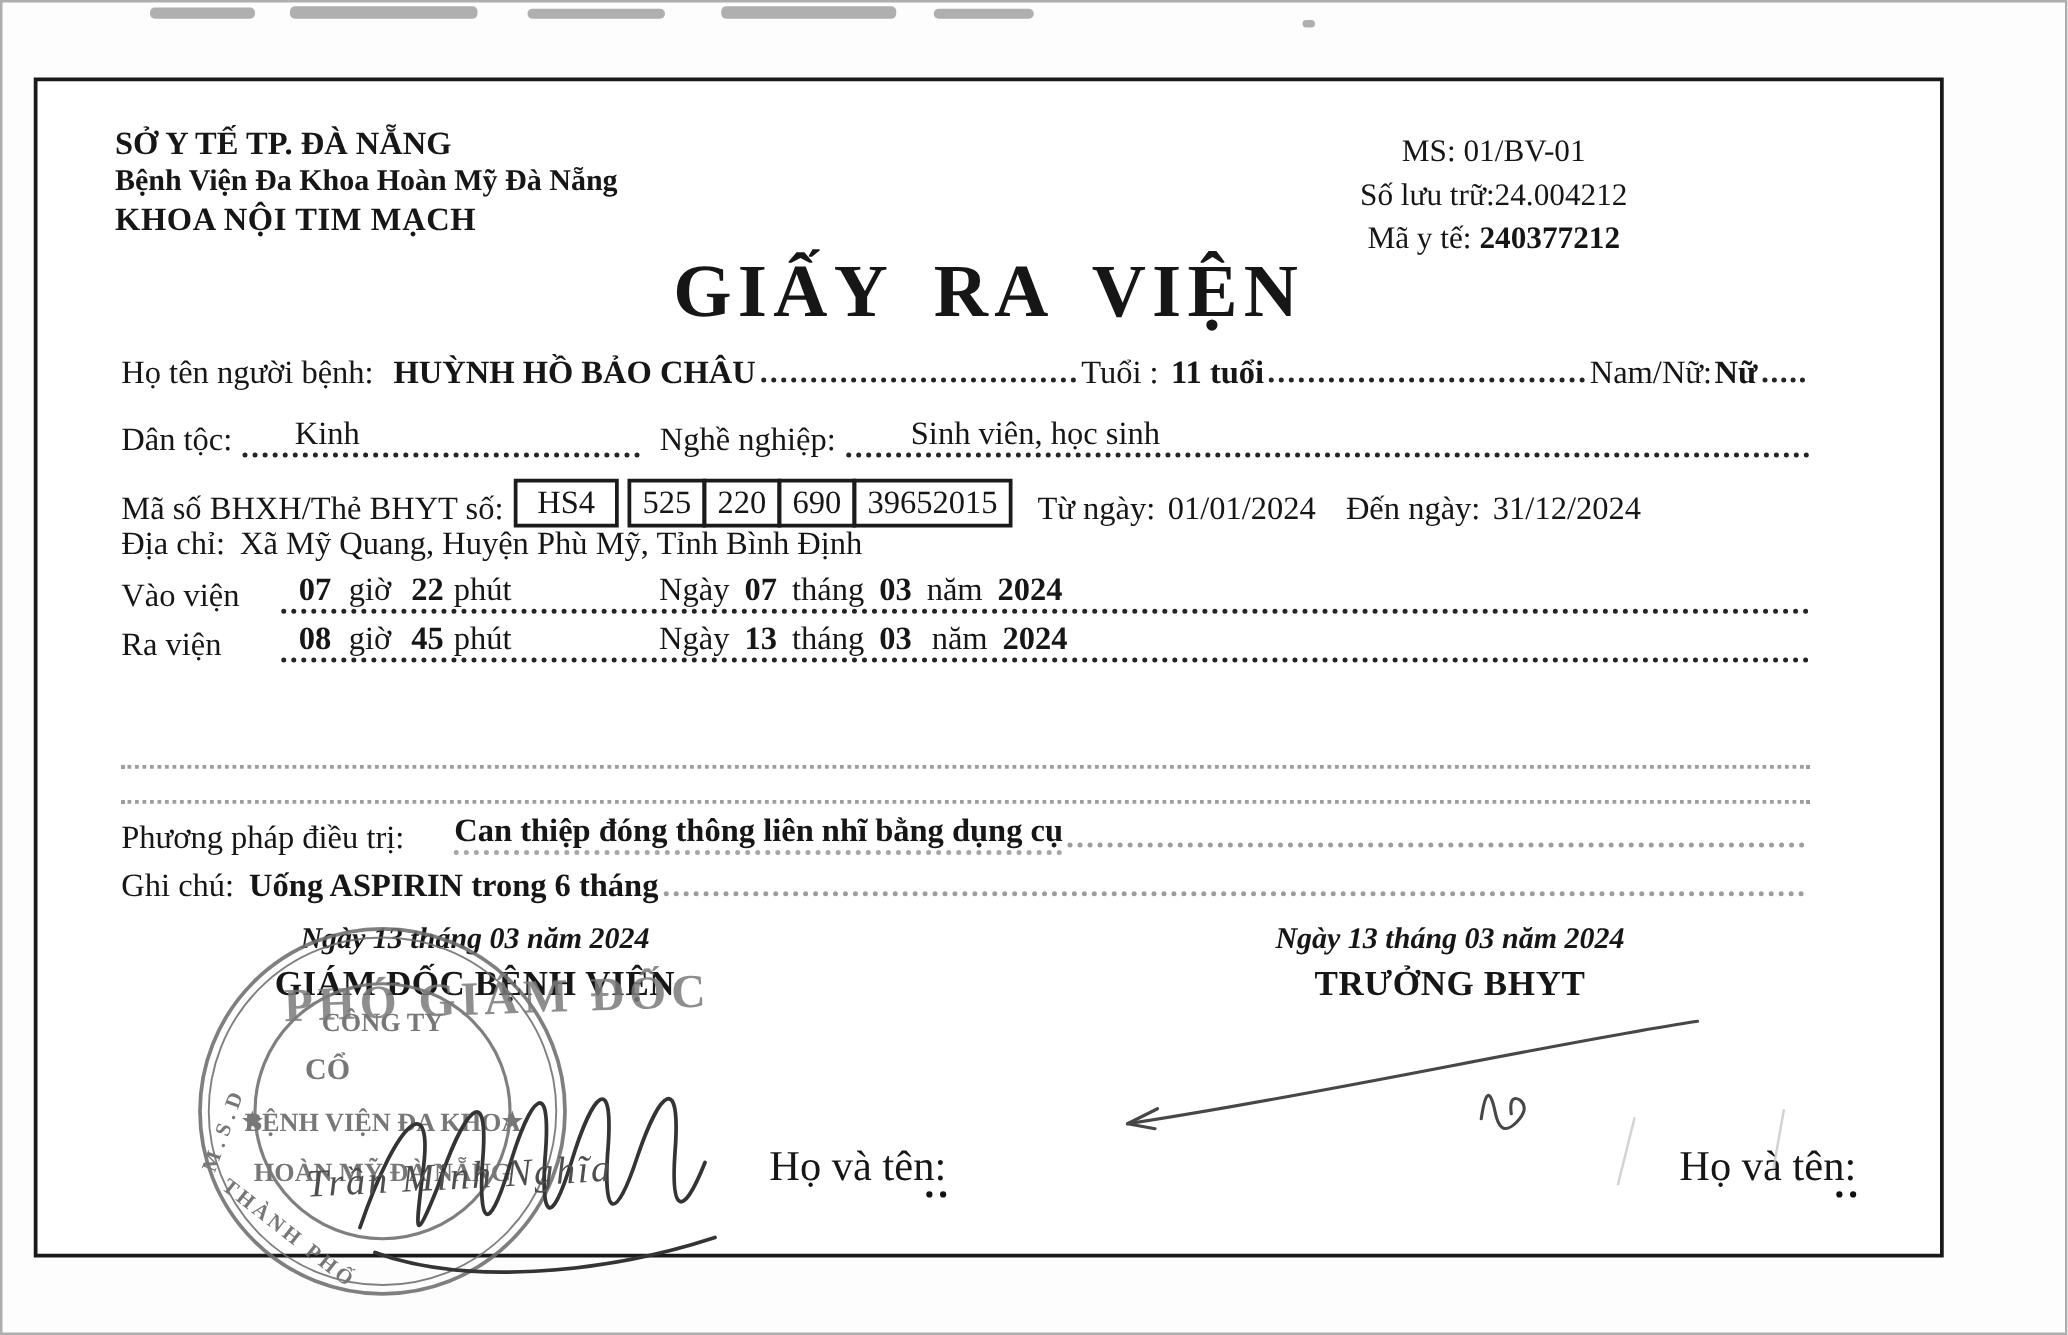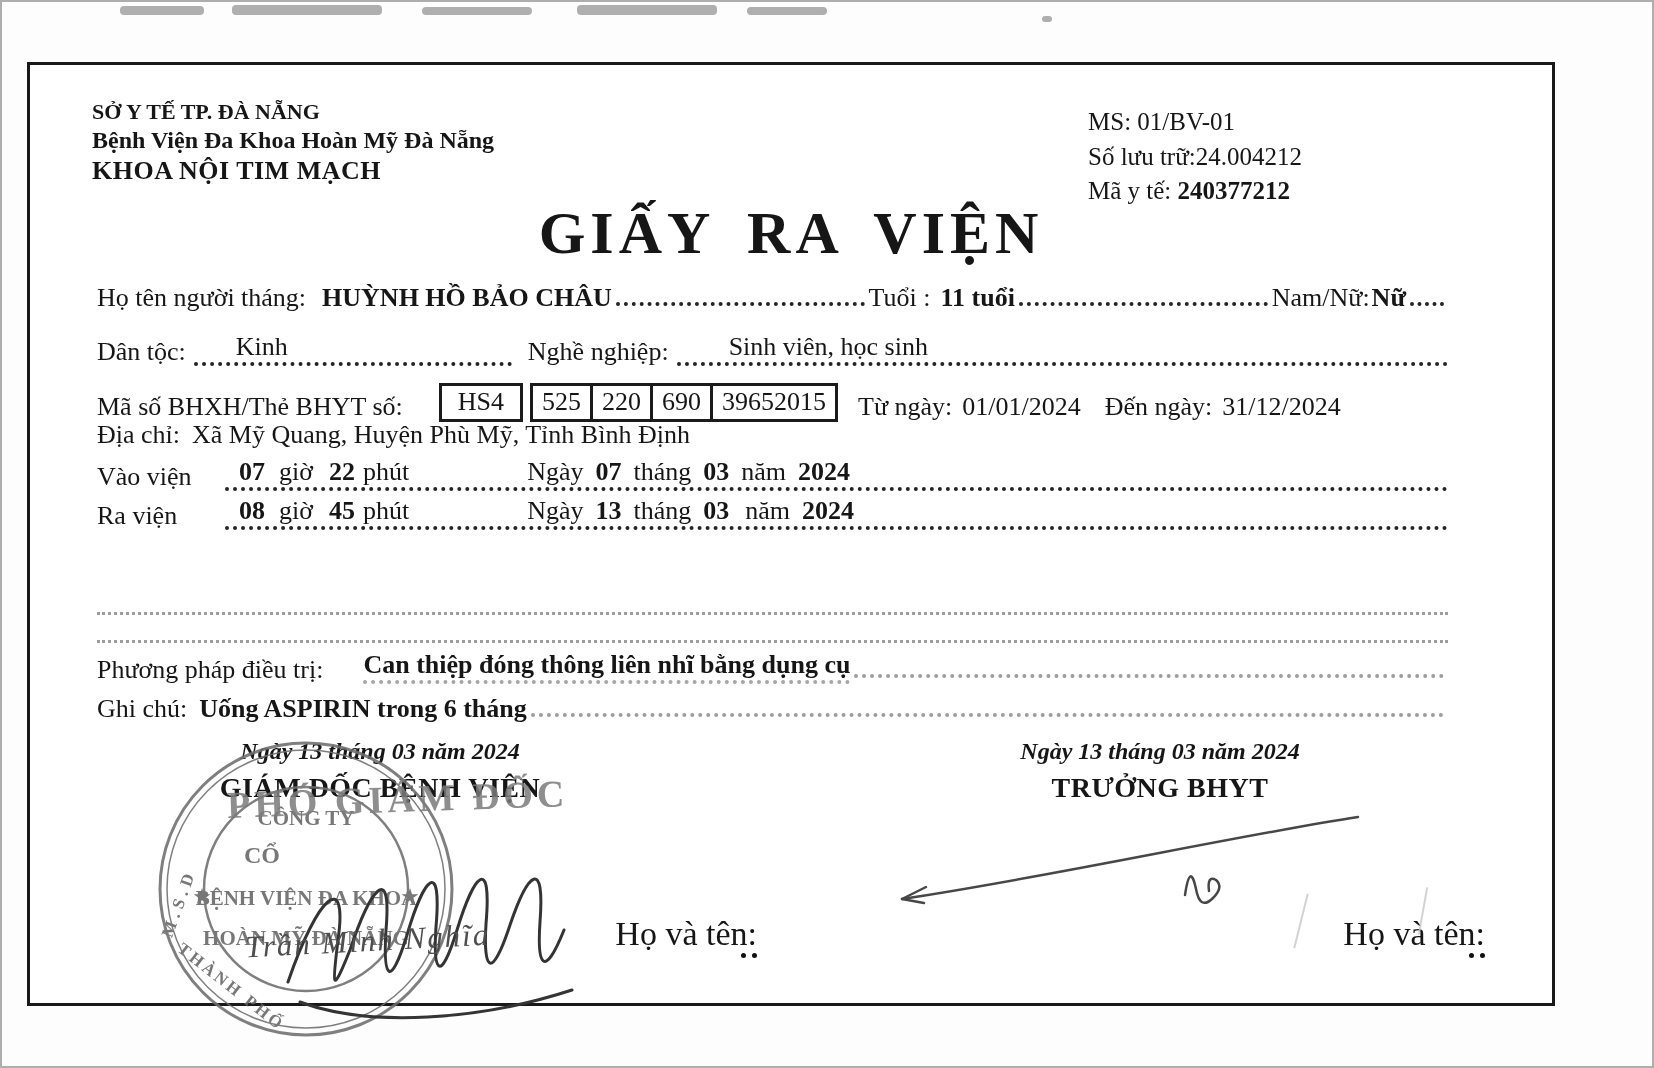--- a/index.html
+++ b/index.html
@@ -10,7 +10,7 @@
        border:3px solid #191919;background:#fff;}
   
   .hdr-left{position:absolute;left:62px;top:34px;line-height:1.22;}
-  .hl1{font-weight:bold;font-size:22px;}
+  .hl1{font-weight:bold;font-size:26px;}
   .hl2{font-weight:bold;font-size:24px;}
   .hl3{font-weight:bold;font-size:26px;letter-spacing:.5px;}
   .hdr-center{position:absolute;left:430px;top:38px;width:566px;text-align:center;}

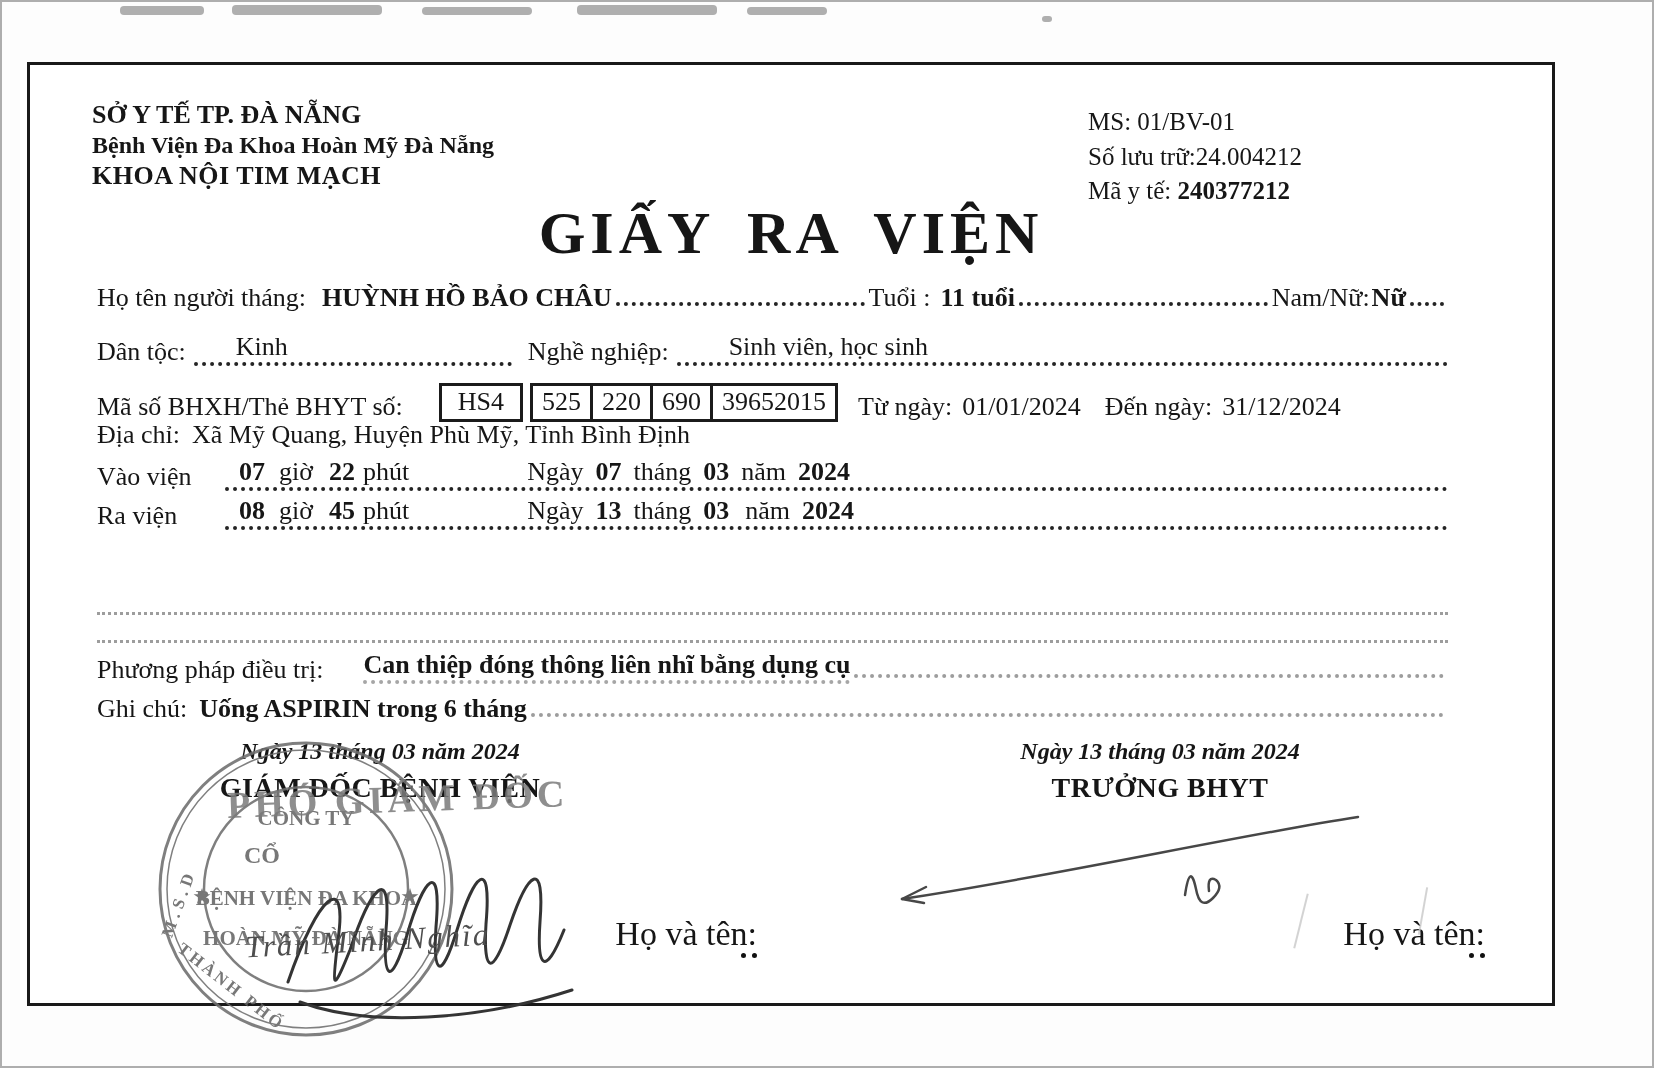--- a/index.html
+++ b/index.html
@@ -17,7 +17,7 @@
   .hc1{font-weight:bold;font-size:27px;}
   .hc2{font-weight:bold;font-size:26px;margin-top:4px;}
   .hc-div{width:236px;margin:10px auto 0;border-top:4px dashed #2c2c2c;height:0;}
-  .hdr-right{position:absolute;left:1058px;top:40px;line-height:1.38;font-size:25px;}
+  .hdr-right{position:absolute;left:1058px;top:40px;line-height:1.38;font-size:25px;text-align:center;}
   .title{position:absolute;top:134px;left:0;right:0;text-align:center;
          font-size:60px;font-weight:bold;letter-spacing:5px;word-spacing:14px;}
   

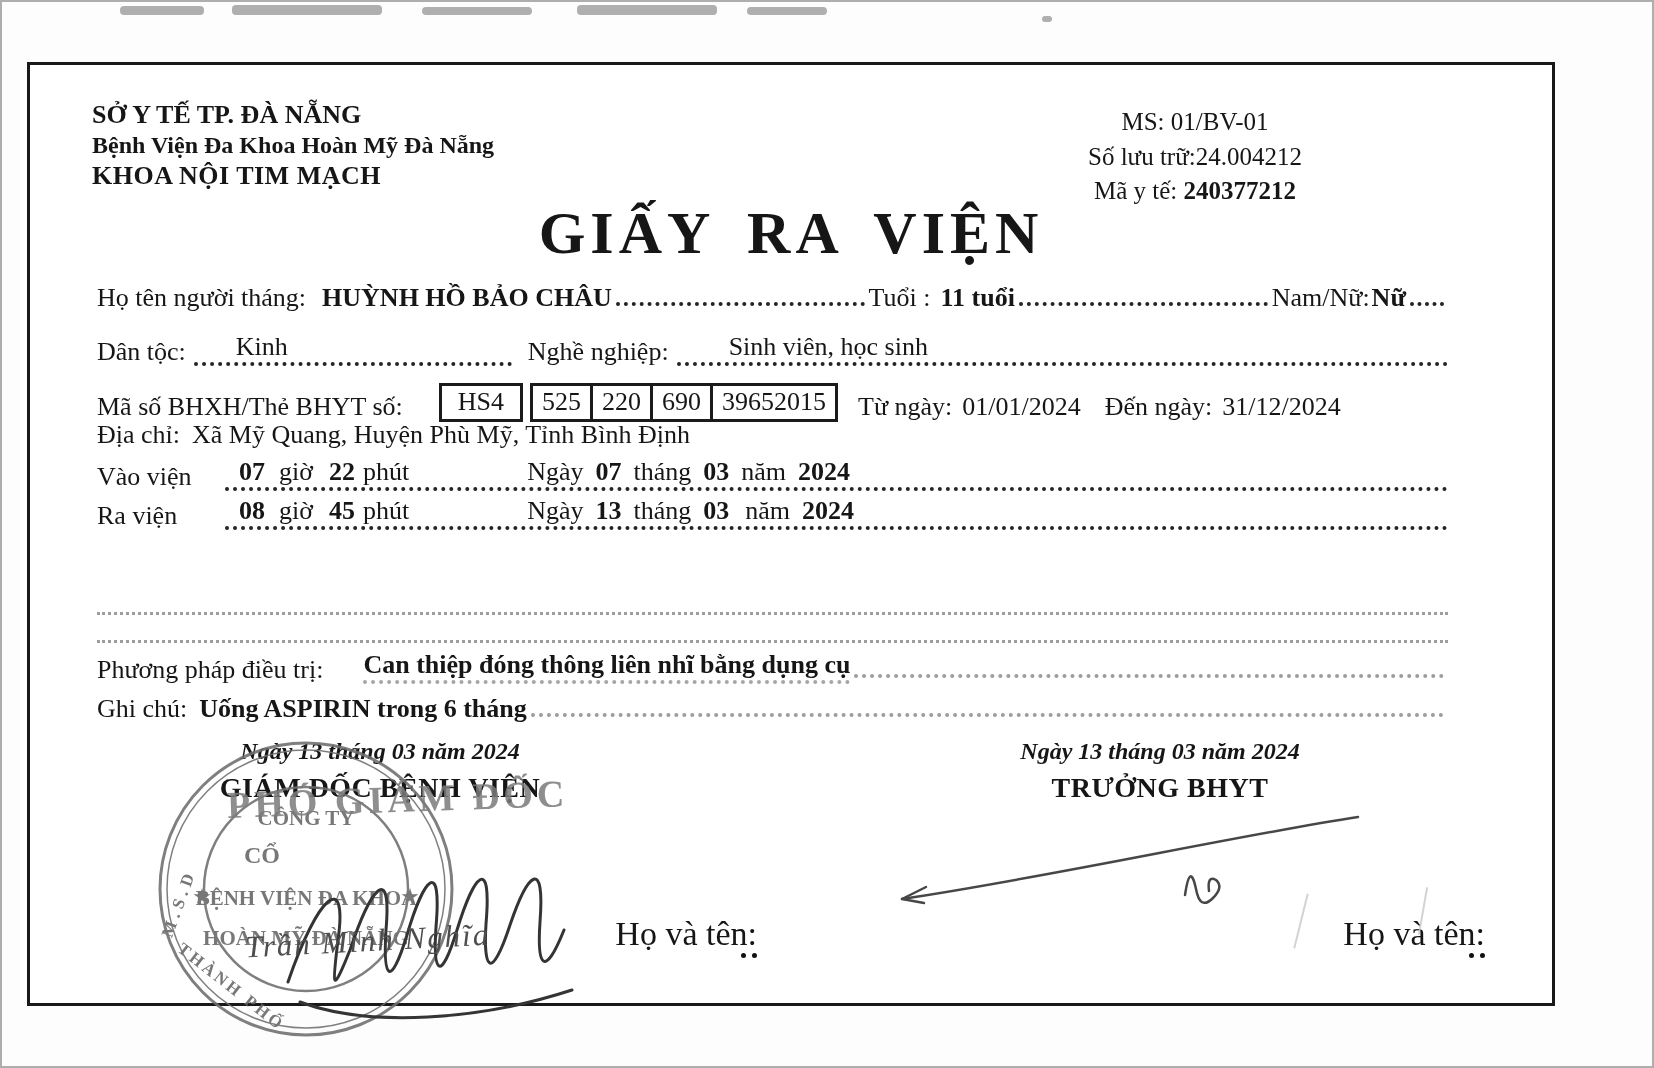--- a/index.html
+++ b/index.html
@@ -79,7 +79,7 @@
     <div class="title">GIẤY RA VIỆN</div>
 
     <div class="row" style="top:218px">
-      <span>Họ tên người tháng:</span>
+      <span>Họ tên người bệnh:</span>
       <span class="b" style="margin-left:16px">HUỲNH HỒ BẢO CHÂU</span>
       <span class="dots"></span>
       <span>Tuổi :</span>

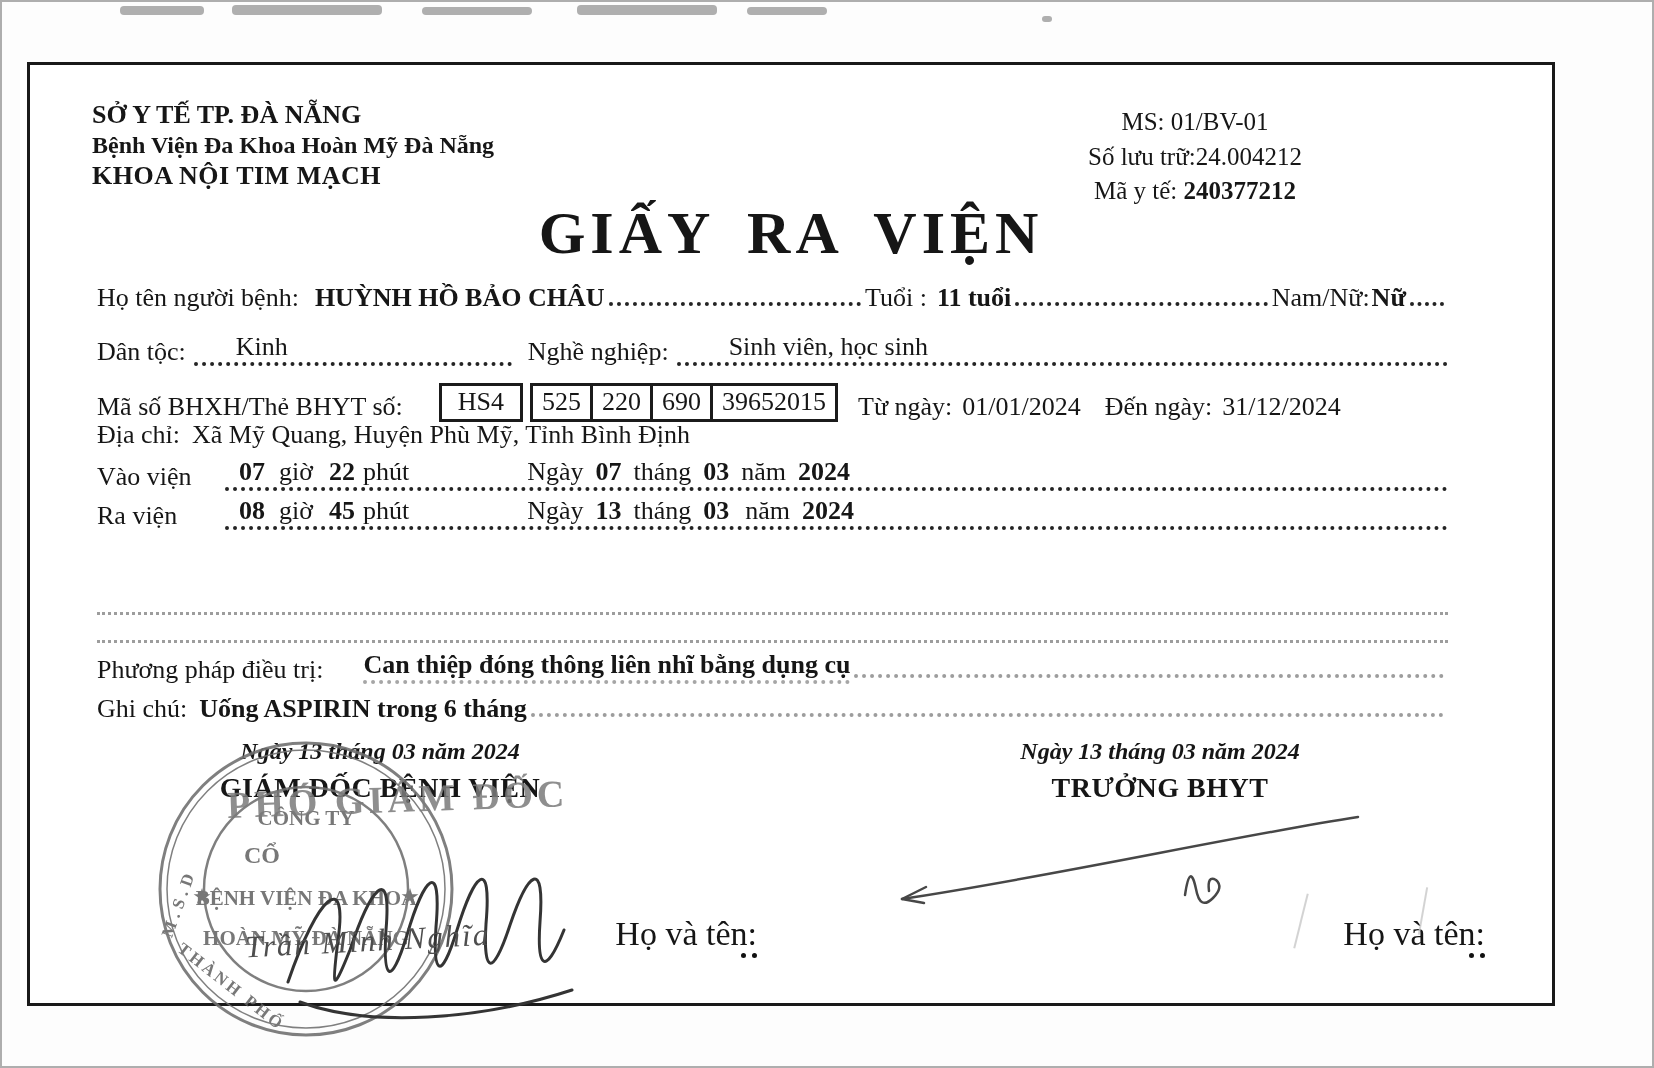--- a/index.html
+++ b/index.html
@@ -103,7 +103,7 @@
 
     <div class="row" style="top:306px">
       <span>Mã số BHXH/Thẻ BHYT số:</span>
-      <span class="box gap10" style="margin-left:36px;padding:1px 16px 2px">HS4</span>
+      <span class="box gap10" style="margin-left:8px;padding:1px 16px 2px">HS4</span>
       <span class="box">525</span>
       <span class="box">220</span>
       <span class="box">690</span>

